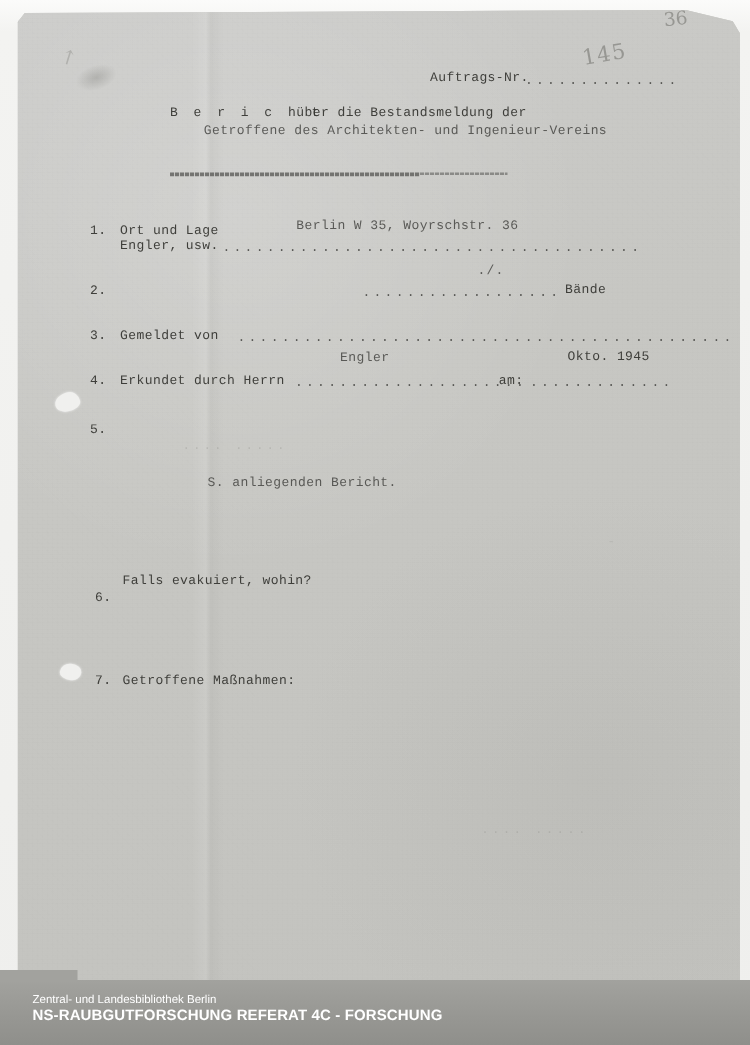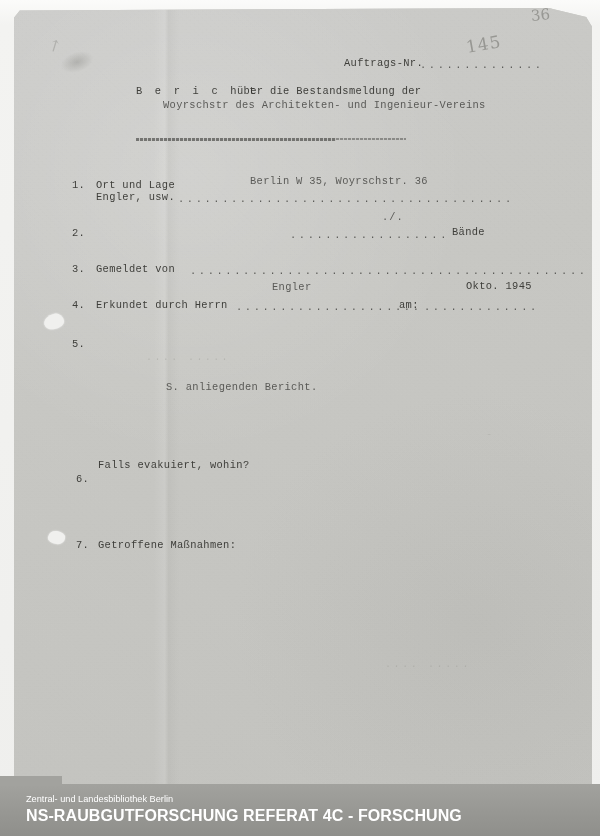--- a/index.html
+++ b/index.html
@@ -209,7 +209,7 @@
     
     <span class="t ink-strong spaced" style="left:136px; top:86px;">B e r i c h t</span>
     <span class="t ink-strong" style="left:237px; top:86px;">über die Bestandsmeldung der</span>
-    <span class="t ink-mid" style="left:163px; top:100px;">Woyrschstr des Architekten- und Ingenieur-Vereins</span>
+    <span class="t ink-mid" style="left:163px; top:100px;">Getroffene des Architekten- und Ingenieur-Vereins</span>
 
     
     <div class="rule" style="left:136px; top:138px; width:200px;"></div>

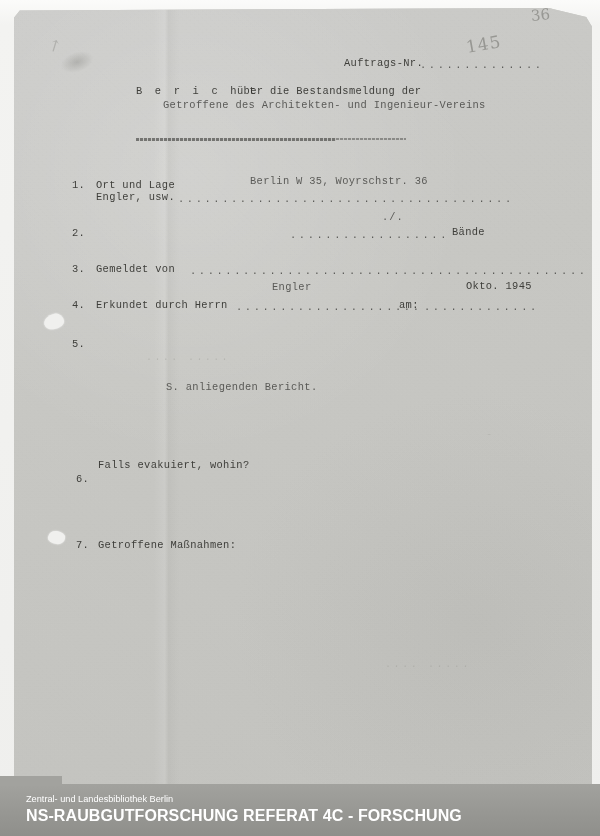--- a/index.html
+++ b/index.html
@@ -218,7 +218,7 @@
     
     <span class="t ink-strong" style="left:72px; top:180px;">1.</span>
     <span class="t ink-strong" style="left:96px; top:180px;">Ort und Lage</span>
-    <span class="t ink-mid" style="left:250px; top:176px;">Berlin W 35, Woyrschstr. 36</span>
+    <span class="t ink-mid" style="left:237px; top:176px;">Berlin W 35, Woyrschstr. 36</span>
     <span class="t ink-strong" style="left:96px; top:192px;">Engler, usw.</span>
     <span class="t ink-mid" style="left:178px; top:194px; letter-spacing:2.6px;">......................................</span>
 

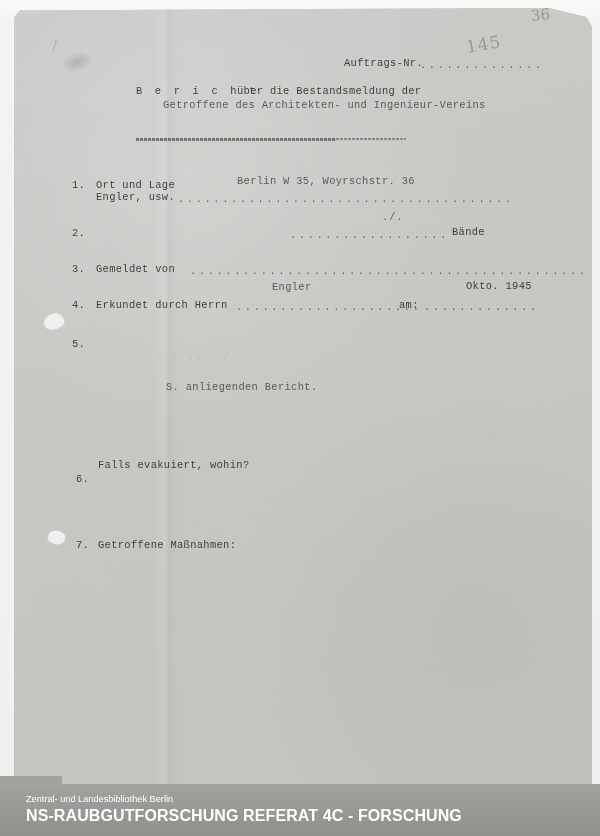--- a/index.html
+++ b/index.html
@@ -235,7 +235,7 @@
 
     
     <span class="t ink-mid" style="left:272px; top:282px;">Engler</span>
-    <span class="t ink-strong" style="left:466px; top:281px;">Okto. 1945</span>
+    <span class="t ink-strong" style="left:454px; top:281px;">Okto. 1945</span>
     <span class="t ink-strong" style="left:72px; top:300px;">4.</span>
     <span class="t ink-strong" style="left:96px; top:300px;">Erkundet durch Herrn</span>
     <span class="t ink-mid" style="left:236px; top:302px; letter-spacing:2.6px;">.....................</span>

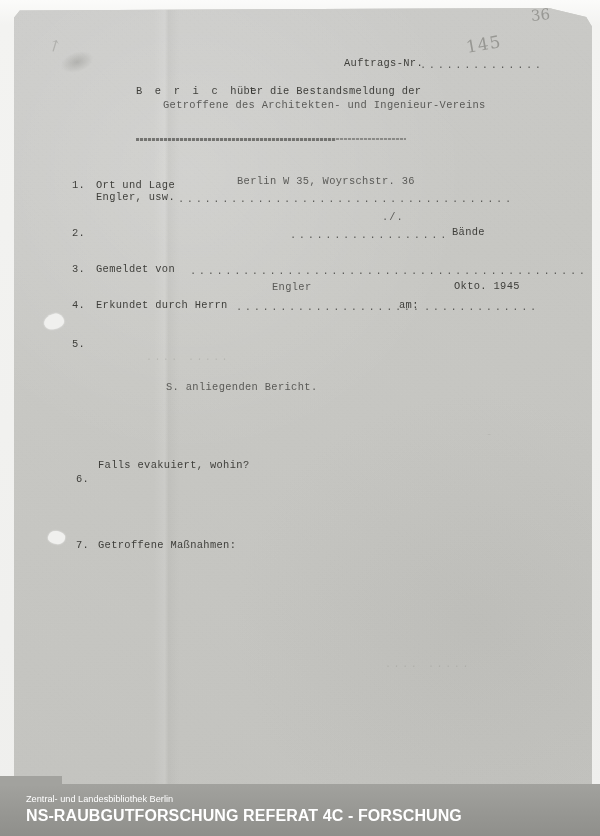--- a/index.html
+++ b/index.html
@@ -161,7 +161,7 @@
     line-height: 1.32;
   }
   .footer-left .l1 { font-size: 9.2px; font-weight: 400; }
-  .footer-left .l2 { font-size: 16px; font-weight: 700; letter-spacing: 0.1px; }
+  .footer-left .l2 { font-size: 12px; font-weight: 700; letter-spacing: 0.1px; }
   .footer-right {
     position: absolute;
     right: 16px;

